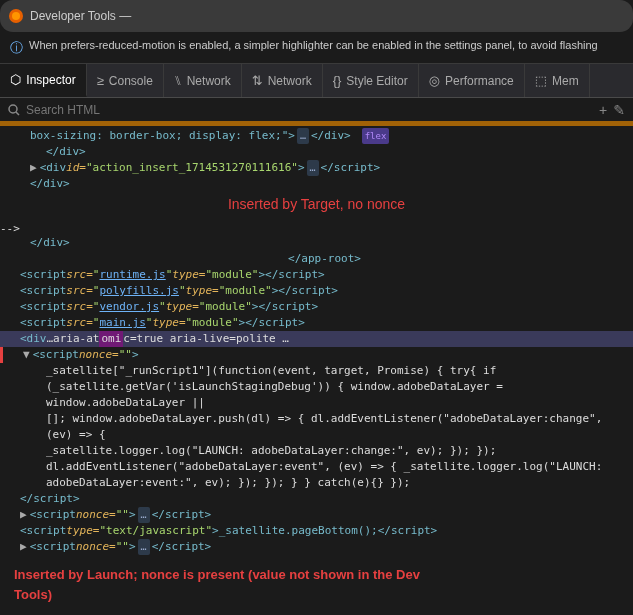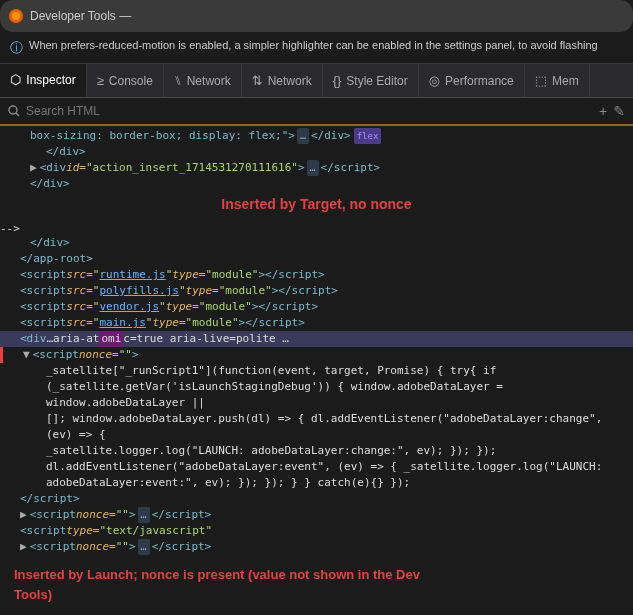--- a/index.html
+++ b/index.html
@@ -82,7 +82,7 @@
       display: flex;
       align-items: center;
       padding: 4px 8px;
-      border-bottom: 2px solid #a16207;
+      border-bottom: 5px solid #a16207;
       gap: 6px;
       height: 28px;
     }

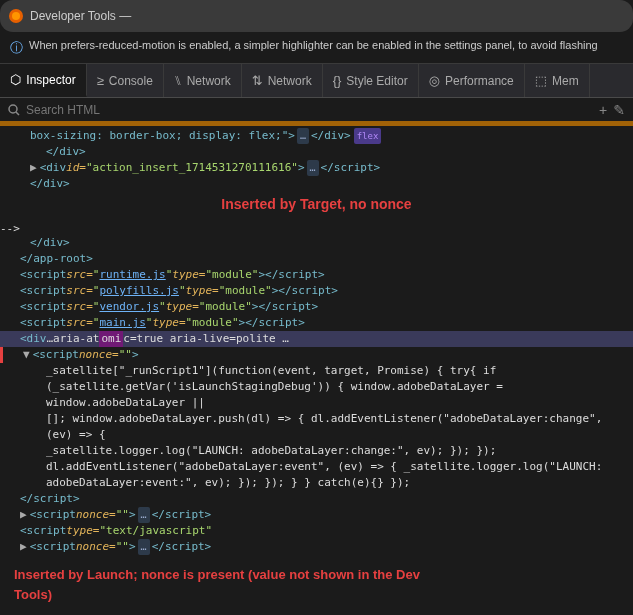--- a/index.html
+++ b/index.html
@@ -139,7 +139,7 @@
       font-size: 9px;
       padding: 0 3px;
       border-radius: 2px;
-      margin-left: 3px;
+      margin-left: 11px;
     }
 
     

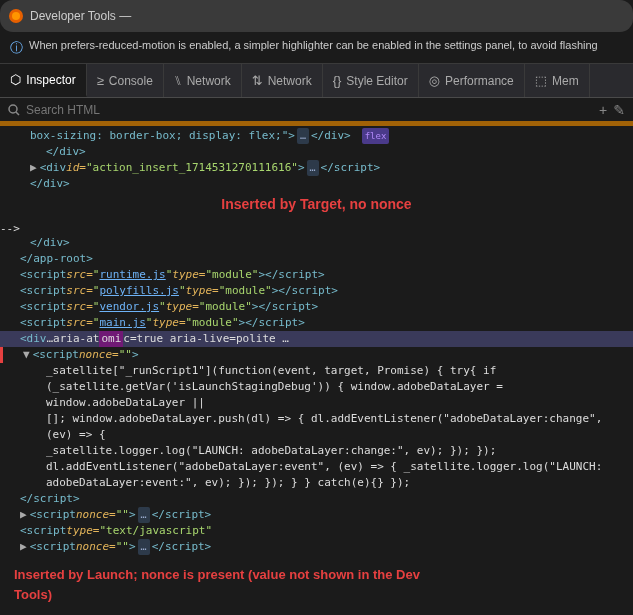--- a/index.html
+++ b/index.html
@@ -146,7 +146,7 @@
     .annotation {
       color: #e64040;
       font-size: 14px;
-      font-weight: bold;
+      font-weight: normal;
       text-align: center;
       padding: 4px 10px;
       font-family: -apple-system, sans-serif;

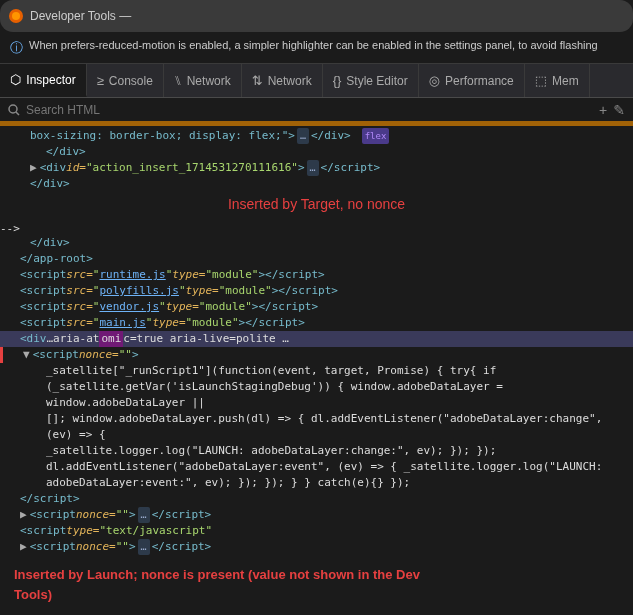--- a/index.html
+++ b/index.html
@@ -283,7 +283,7 @@
   </div>
 
   
-  <div class="code-line" style="padding-left:20px;">
+  <div class="code-line" style="padding-left:20px;justify-content:center;">
     <span class="tag">&lt;/app-root&gt;</span>
   </div>
 

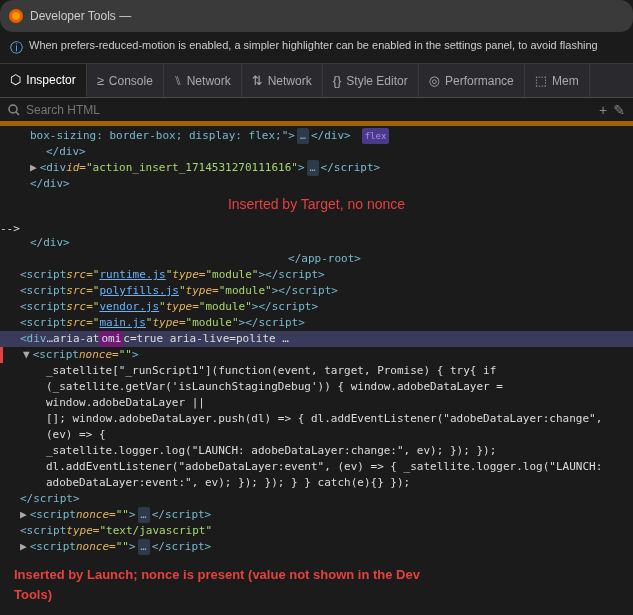--- a/index.html
+++ b/index.html
@@ -393,6 +393,7 @@
     <span class="tag">&lt;script </span>
     <span class="attr-name">type=</span>
     <span class="attr-value">"text/javascript"</span>
+    <span class="tag">&gt;_satellite.pageBottom();&lt;/script&gt;</span>
   </div>
 
   

